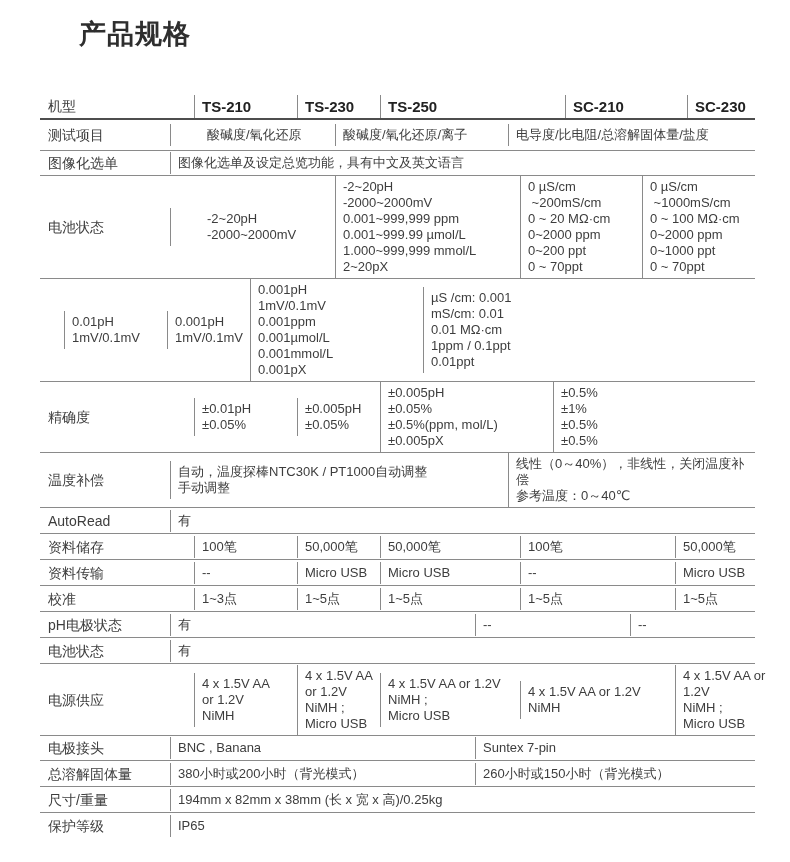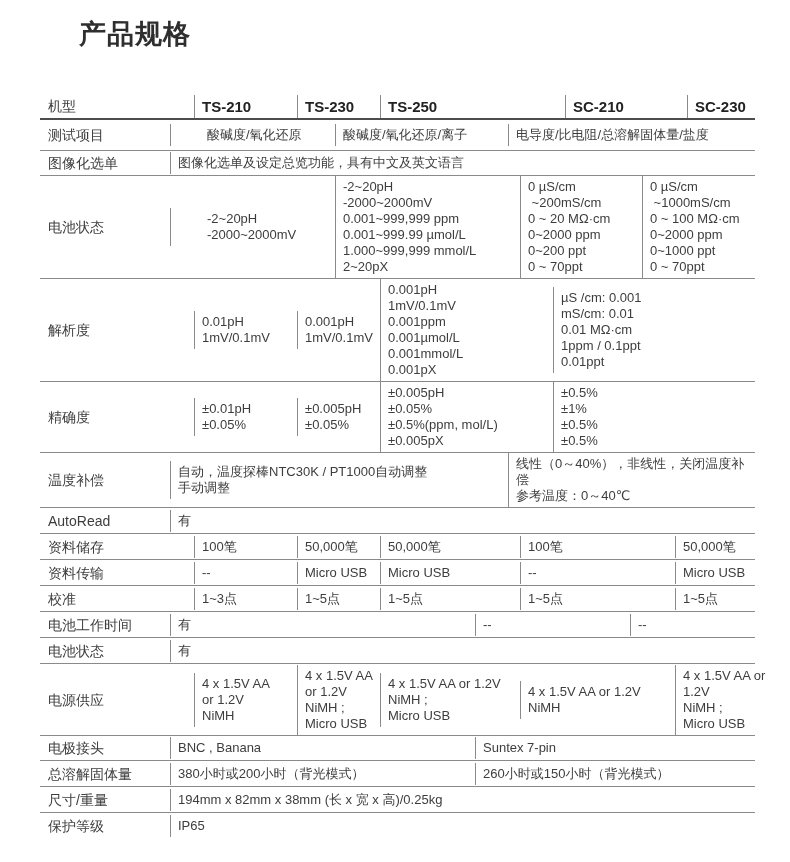--- a/index.html
+++ b/index.html
@@ -109,7 +109,6 @@
   </div>
 
   <div class="row" style="min-height:96px">
-    <div class="cell label wl">解析度</div>
     <div class="cell w1">0.01pH
 1mV/0.1mV</div>
     <div class="cell w2">0.001pH

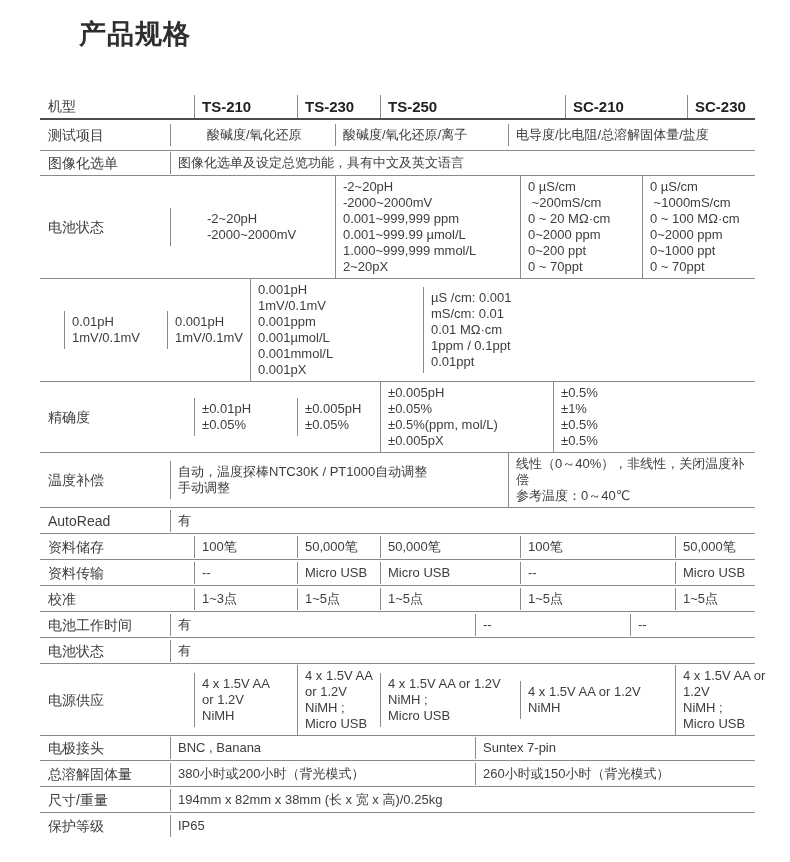--- a/index.html
+++ b/index.html
@@ -183,7 +183,7 @@
   </div>
 
   <div class="row" style="min-height:26px">
-    <div class="cell label wl">电池工作时间</div>
+    <div class="cell label wl">pH电极状态</div>
     <div class="cell w123">有</div>
     <div class="cell w45">--</div>
     <div class="cell w6">--</div>

